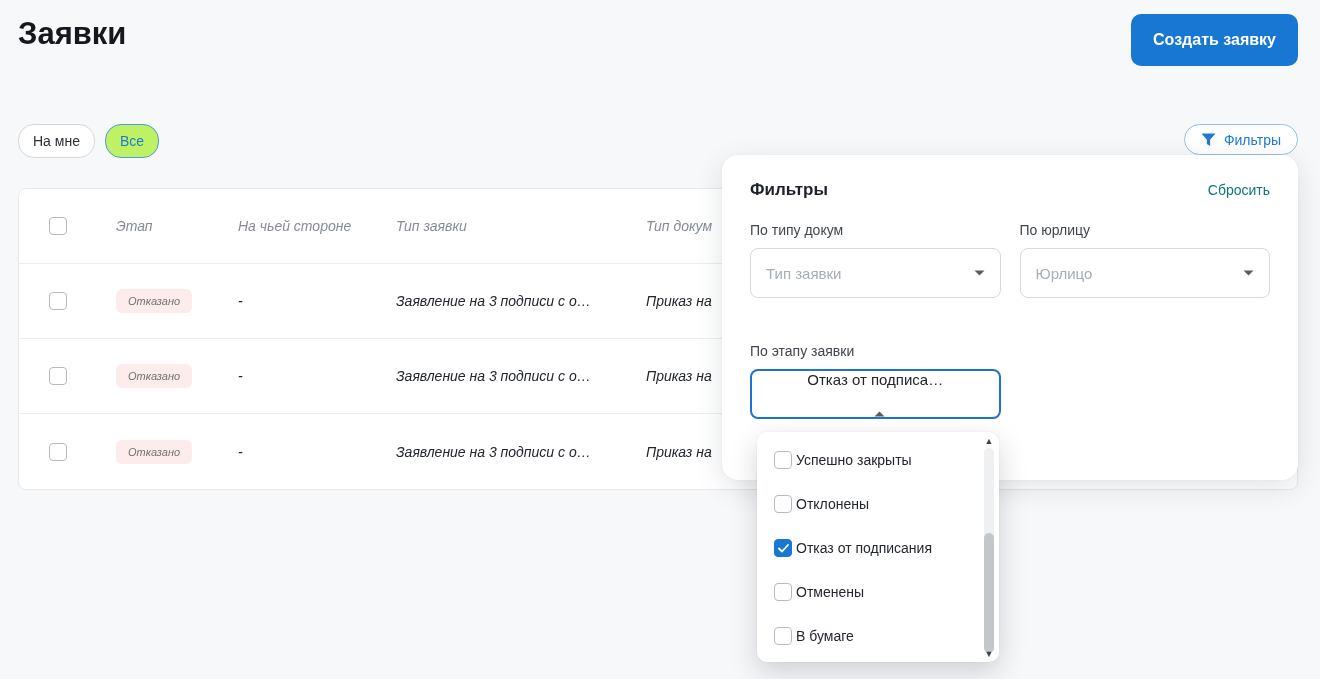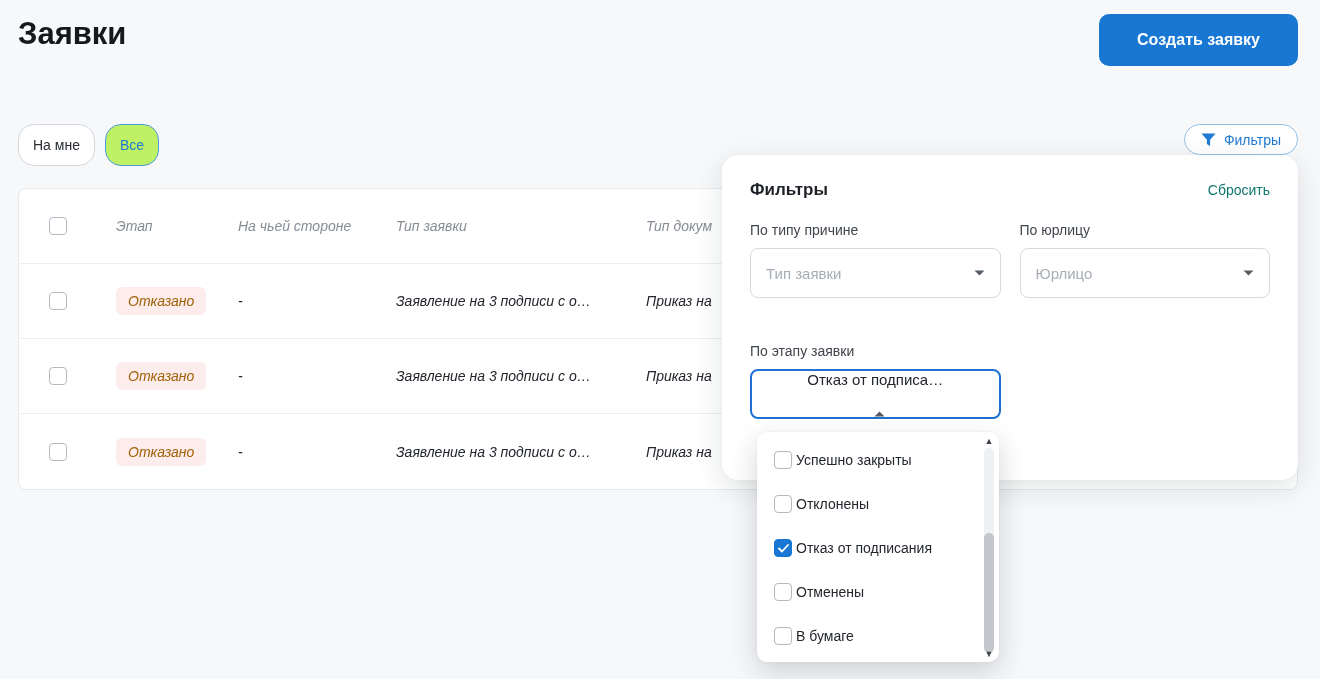--- a/index.html
+++ b/index.html
@@ -19,7 +19,7 @@
 
   .create-btn {
     position:absolute; right:22px; top:14px;
-    height:52px; padding:0 38px;
+    height:52px; padding:0 22px;
     background:#1777d2; color:#fff;
     font-size:16px; font-weight:700;
     border:none; border-radius:10px; cursor:pointer;

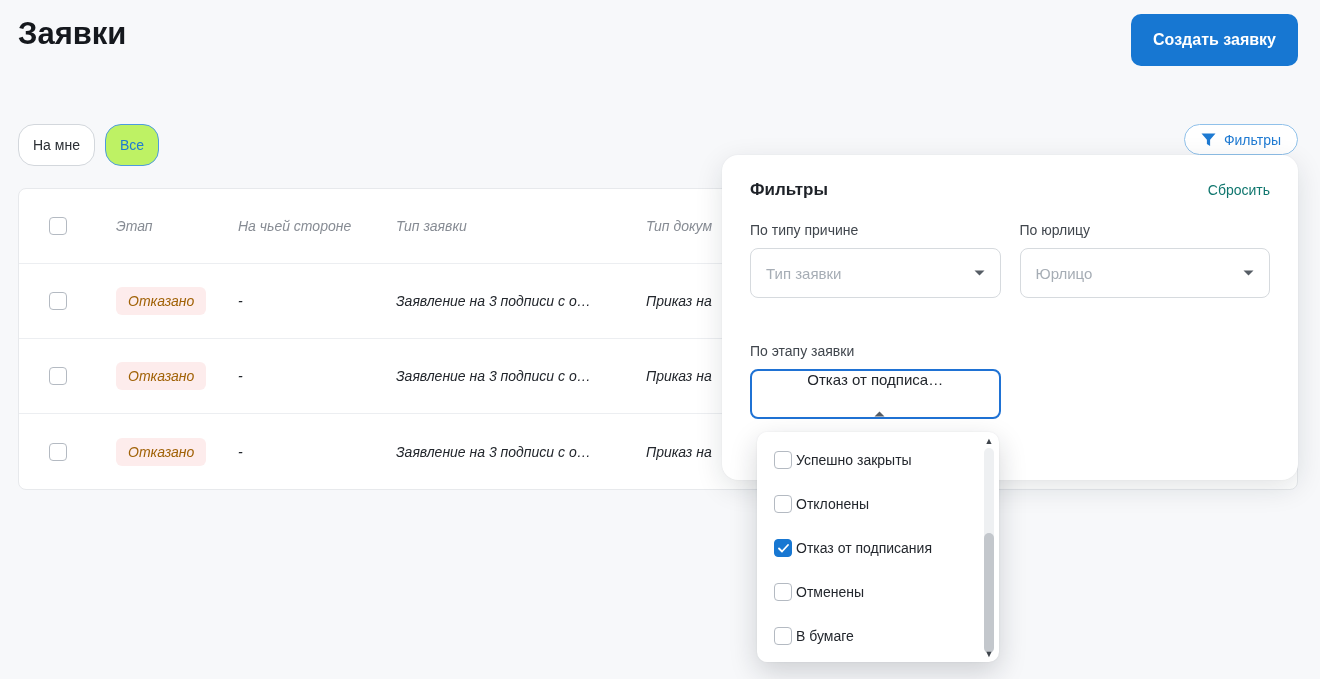--- a/index.html
+++ b/index.html
@@ -28,7 +28,7 @@
 
   .chips { position:absolute; left:18px; top:124px; display:flex; gap:10px; }
   .chip {
-    height:42px; display:flex; align-items:center; padding:0 14px;
+    height:18px; display:flex; align-items:center; padding:16px 14px;
     border-radius:16px; font-size:14px;
     background:#fff; border:1px solid #d3d7dc; color:#2b2f34; cursor:pointer;
   }

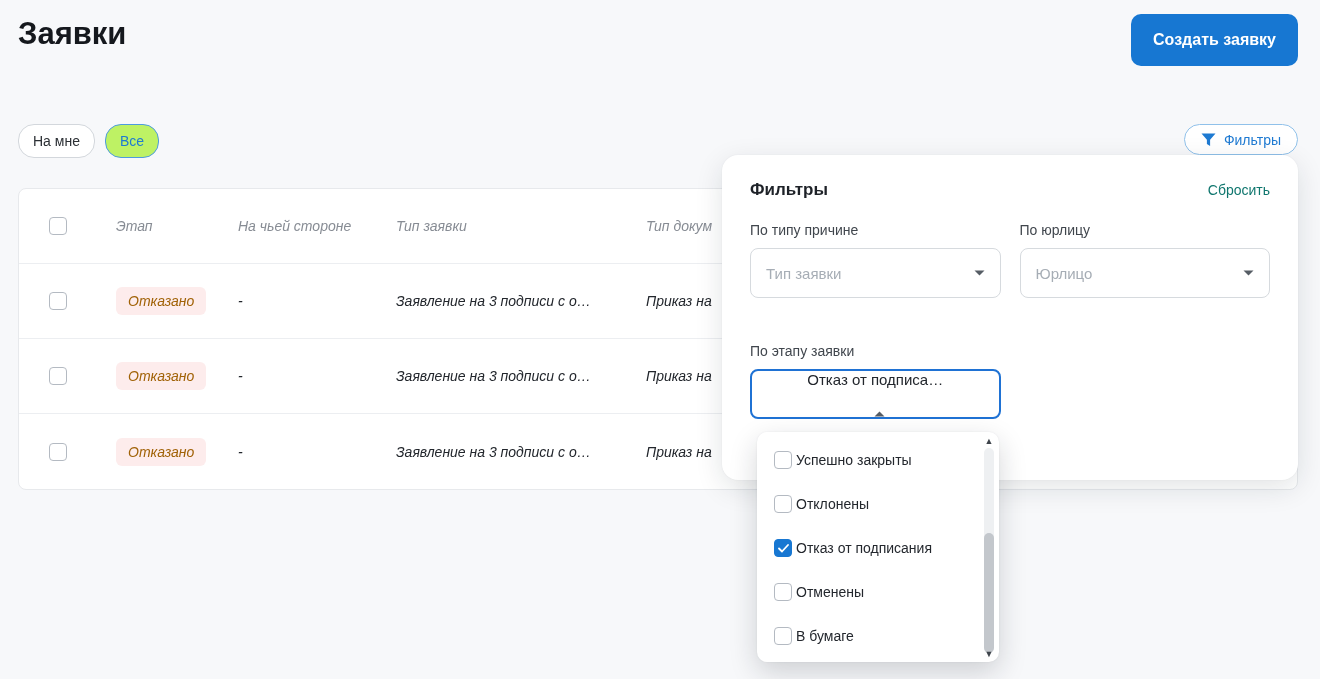--- a/index.html
+++ b/index.html
@@ -198,7 +198,7 @@
   </div>
   <div class="fields">
     <div>
-      <div class="field-label">По типу причине</div>
+      <div class="field-label">По типу докум</div>
       <div class="select">
         <span class="value ph">Тип заявки</span>
         <span class="chevron">

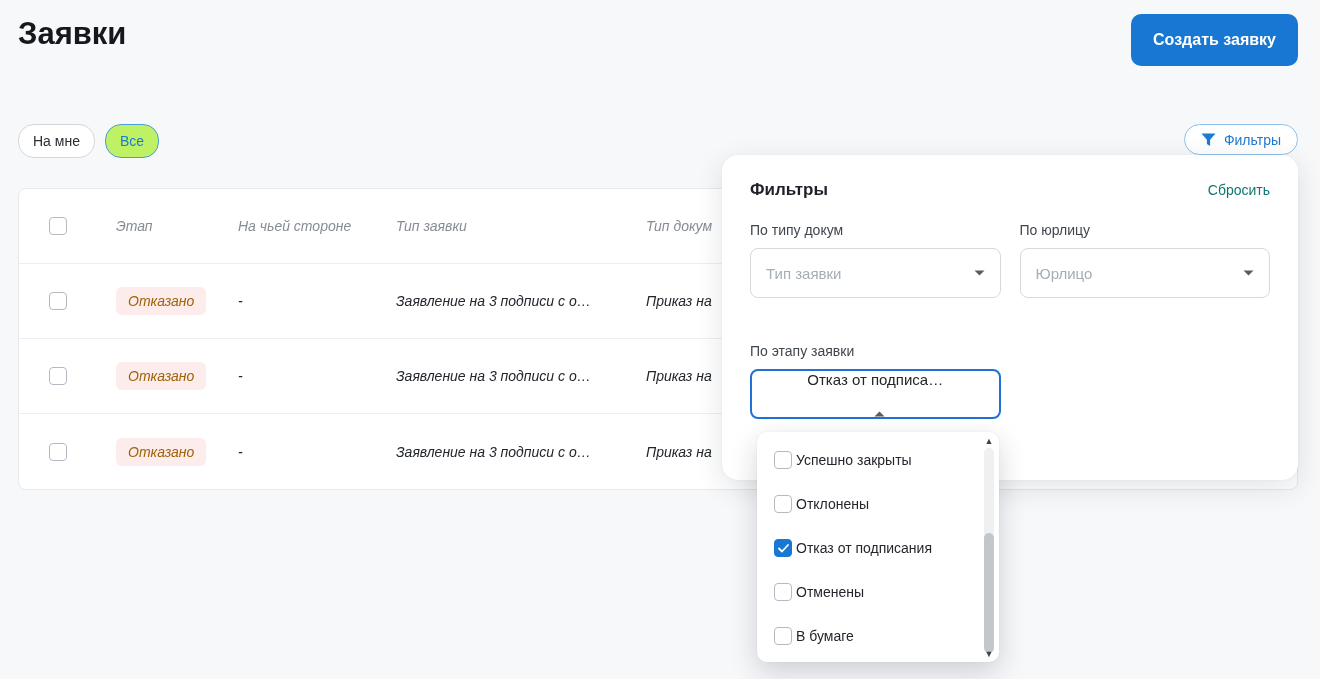--- a/index.html
+++ b/index.html
@@ -67,8 +67,8 @@
   }
   .badge {
     display:inline-block; padding:6px 12px;
-    background:#fdecec; color:#a16207;
-    border-radius:6px; font-size:14px;
+    background:#fdecec; color:#737373;
+    border-radius:6px; font-size:11px;
   }
 
   

